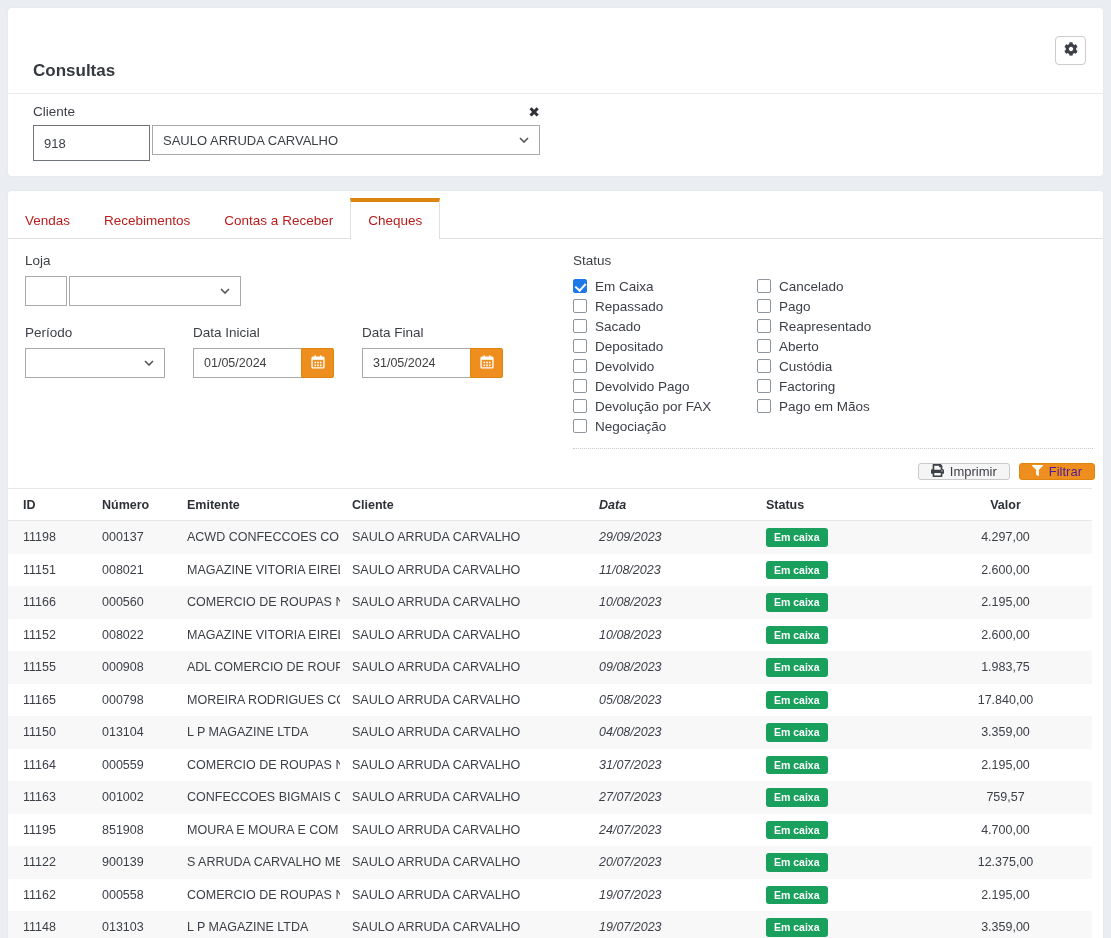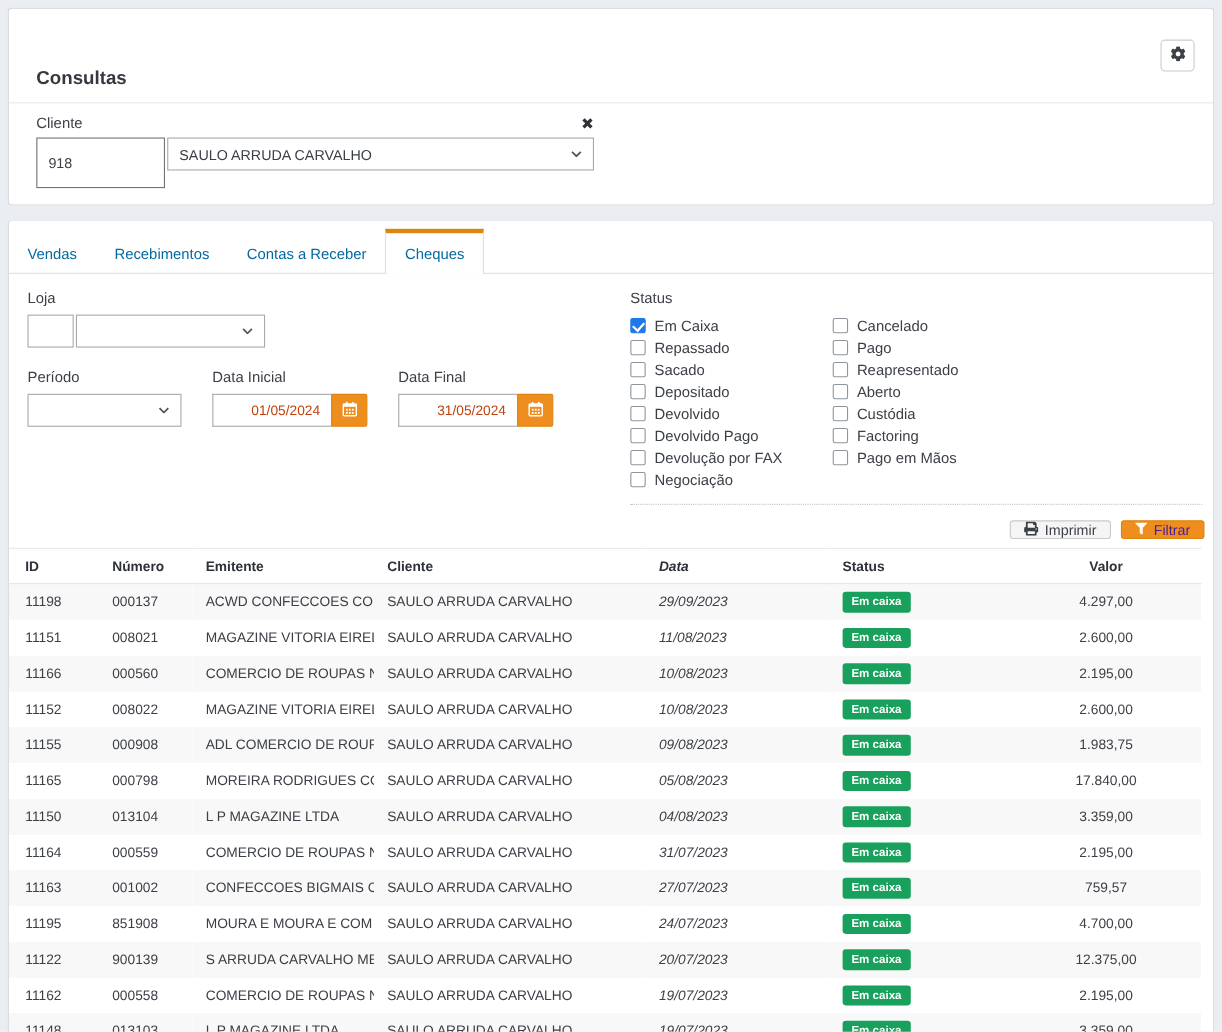--- a/index.html
+++ b/index.html
@@ -36,7 +36,7 @@
   .clear-x { font-size: 14px; font-weight: 700; color: #2f3338; cursor: pointer; line-height: 1; }
   .controls-row { display: flex; }
   .client-code {
-    width: 117px; height: 46px; border: 1px solid #6f747b; border-radius: 0;
+    width: 117px; height: 36px; border: 1px solid #6f747b; border-radius: 0;
     padding: 0 10px; font: 13px "Liberation Sans", sans-serif; color: #3b3f46; outline: none;
   }
   .fake-select {

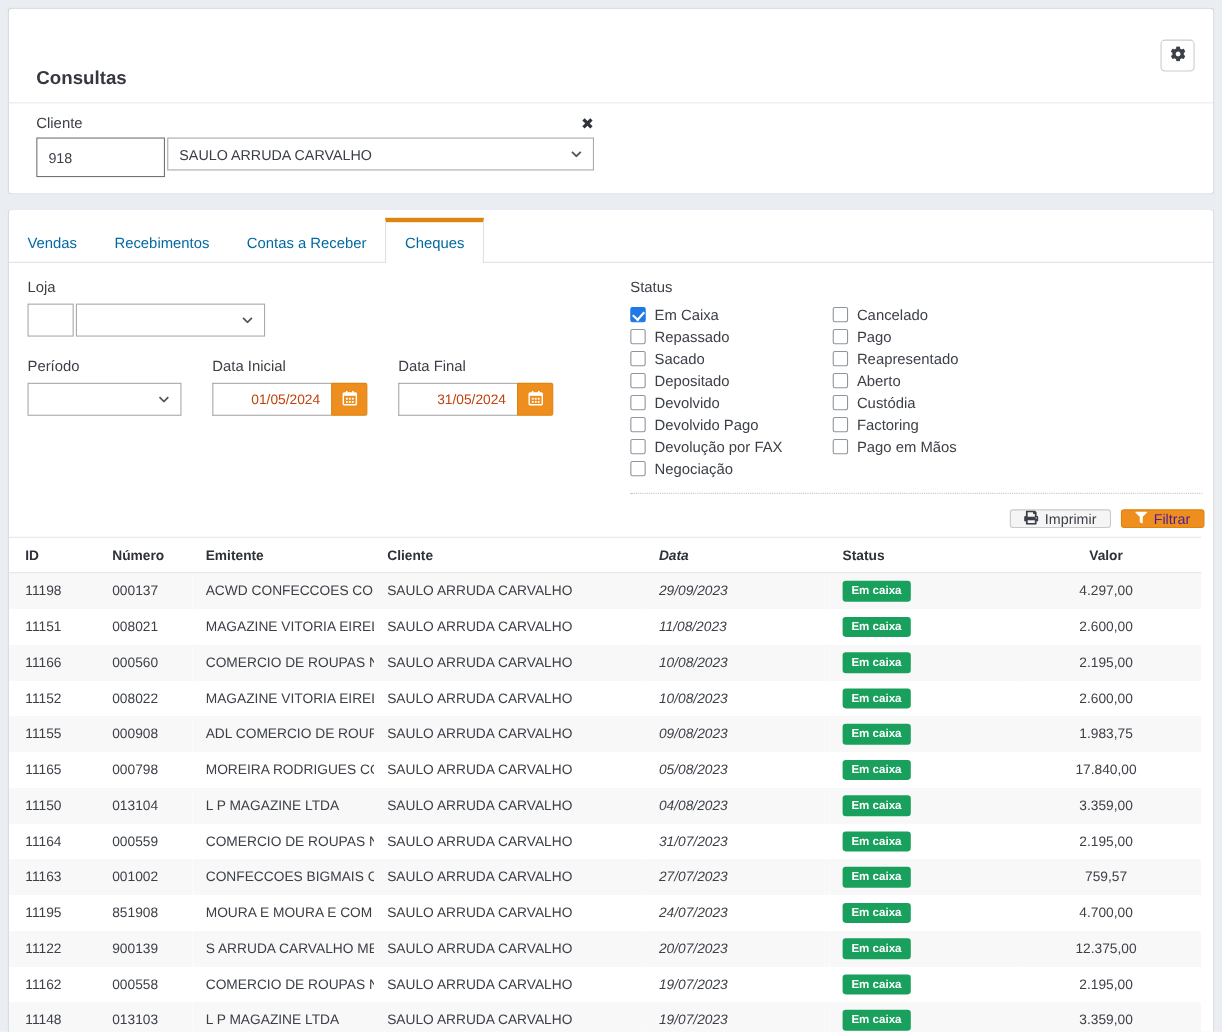--- a/index.html
+++ b/index.html
@@ -50,7 +50,7 @@
   .card-main { margin: 15px 8px 0 8px; height: 812px; position: relative; }
   .tab-bar { display: flex; padding: 7px 0 0 0; border-bottom: 1px solid #e0e0e0; }
   .tab {
-    padding: 11px 17px 10px 17px; font-size: 13.5px; color: #0369a1; cursor: pointer;
+    padding: 11px 17px 10px 17px; font-size: 13.5px; color: #b91c1c; cursor: pointer;
     border-top: 4px solid transparent; white-space: nowrap;
   }
   .tab.active {

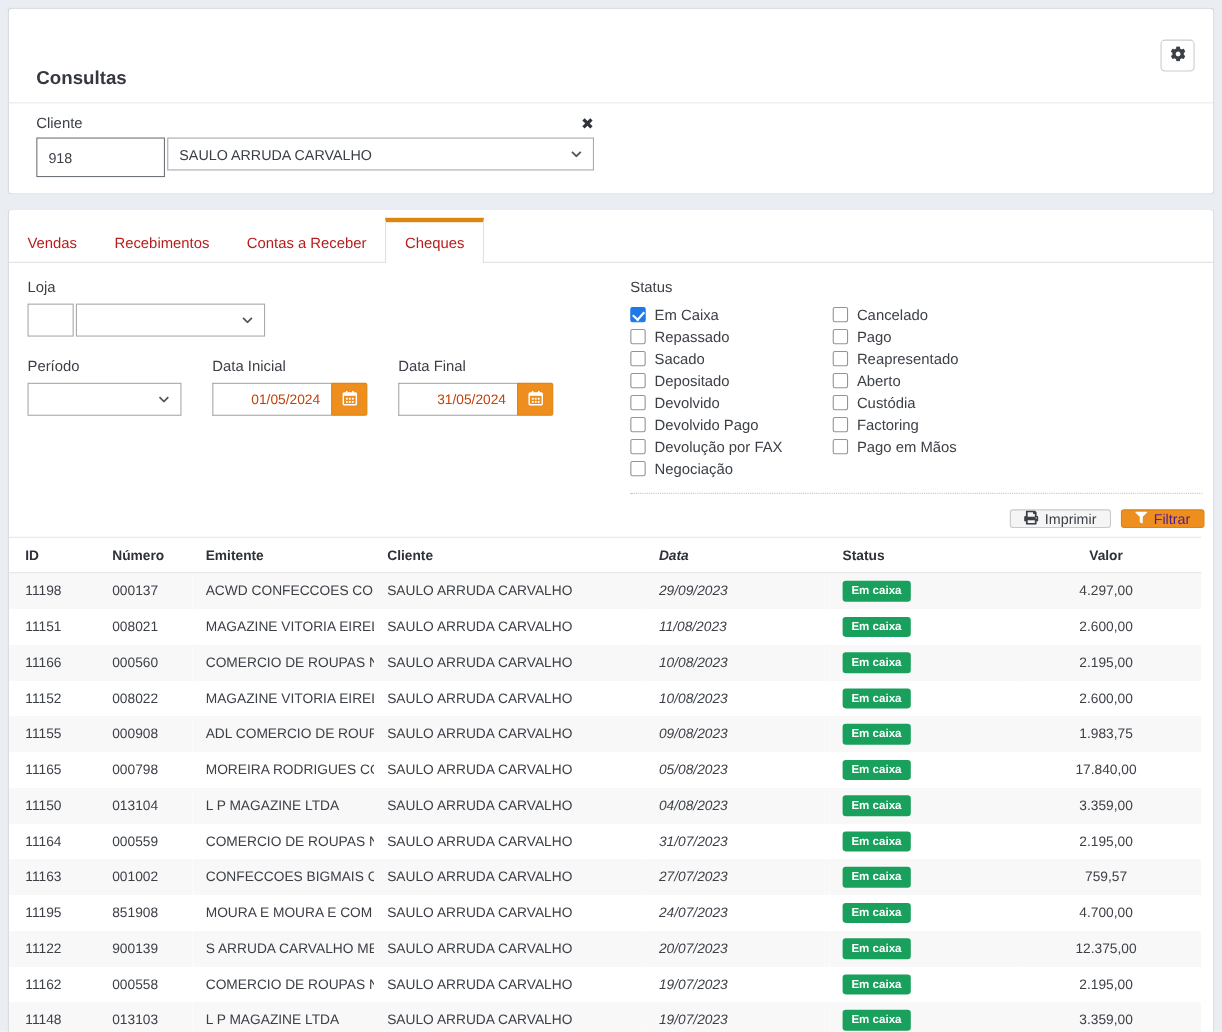--- a/index.html
+++ b/index.html
@@ -72,7 +72,7 @@
   .date-wrap { display: flex; }
   .date-input {
     width: 108px; height: 30px; border: 1px solid #a9a9a9; border-right: none;
-    padding: 0 10px; font: 12.5px "Liberation Sans", sans-serif; color: #c2410c; outline: none; text-align: right;
+    padding: 0 10px; font: 12.5px "Liberation Sans", sans-serif; color: #404040; outline: none;
   }
   .cal-btn {
     width: 33px; height: 30px; border: 1px solid var(--accent_dark, #dd850f);

